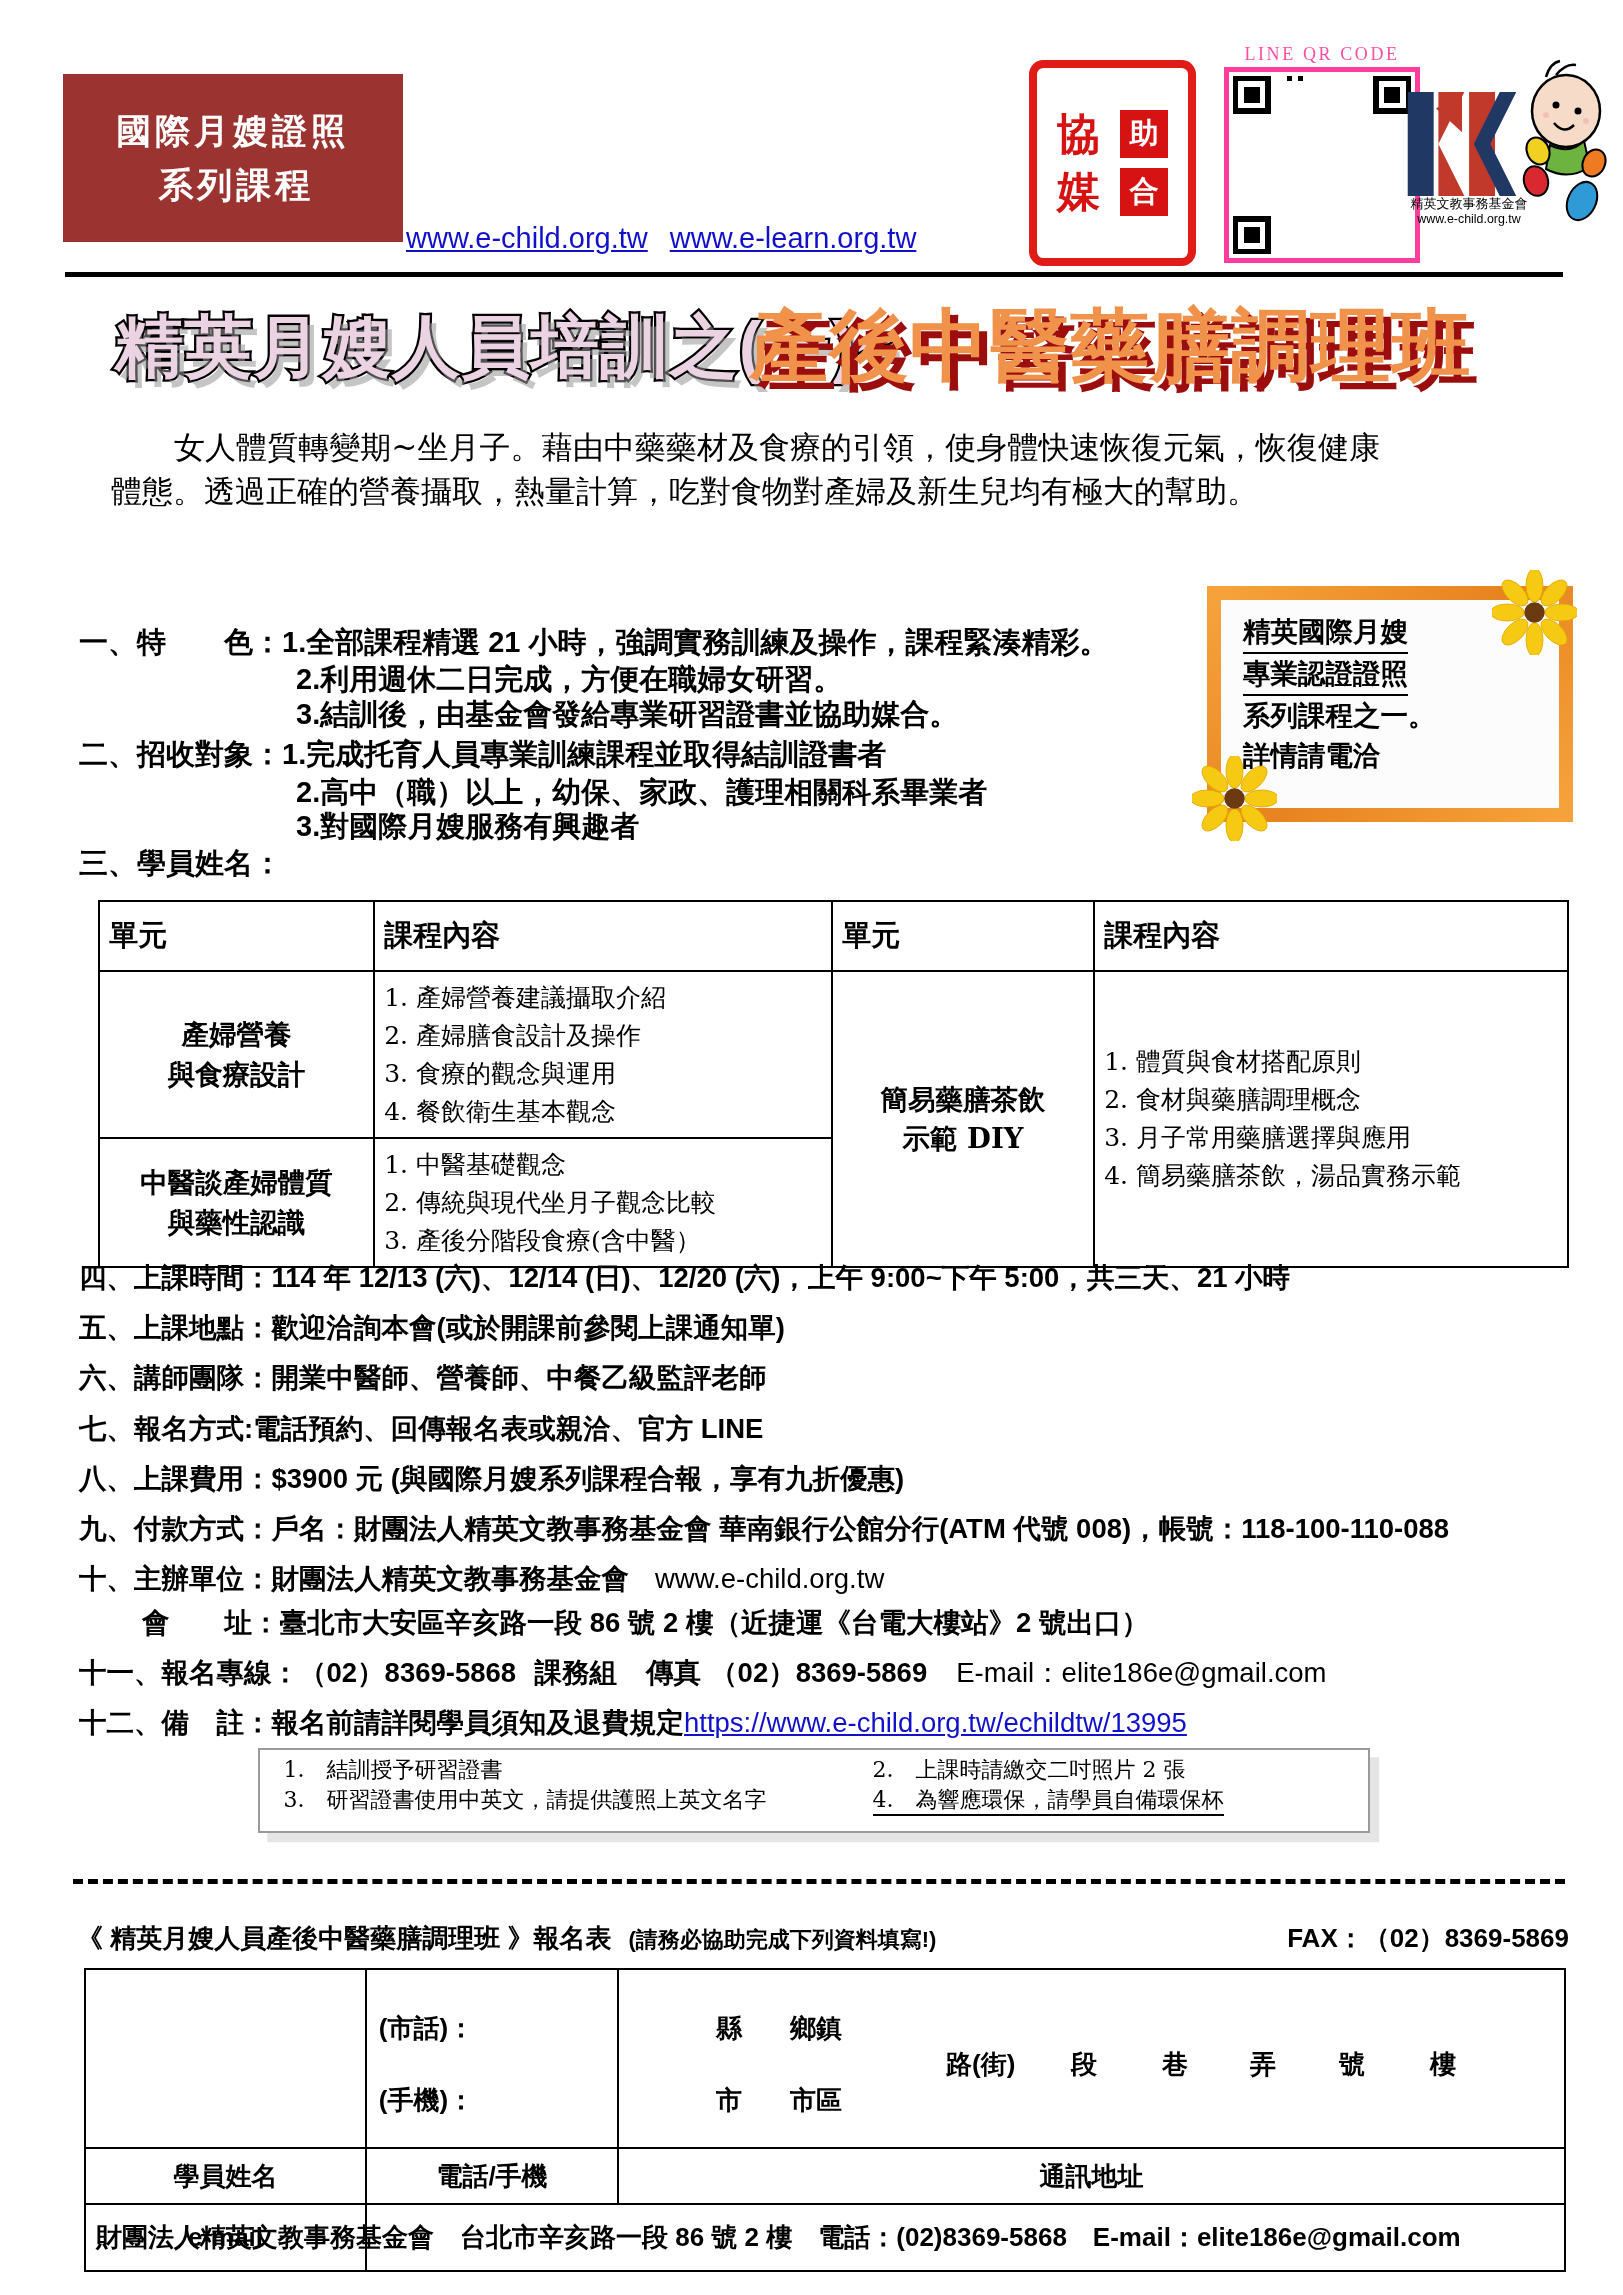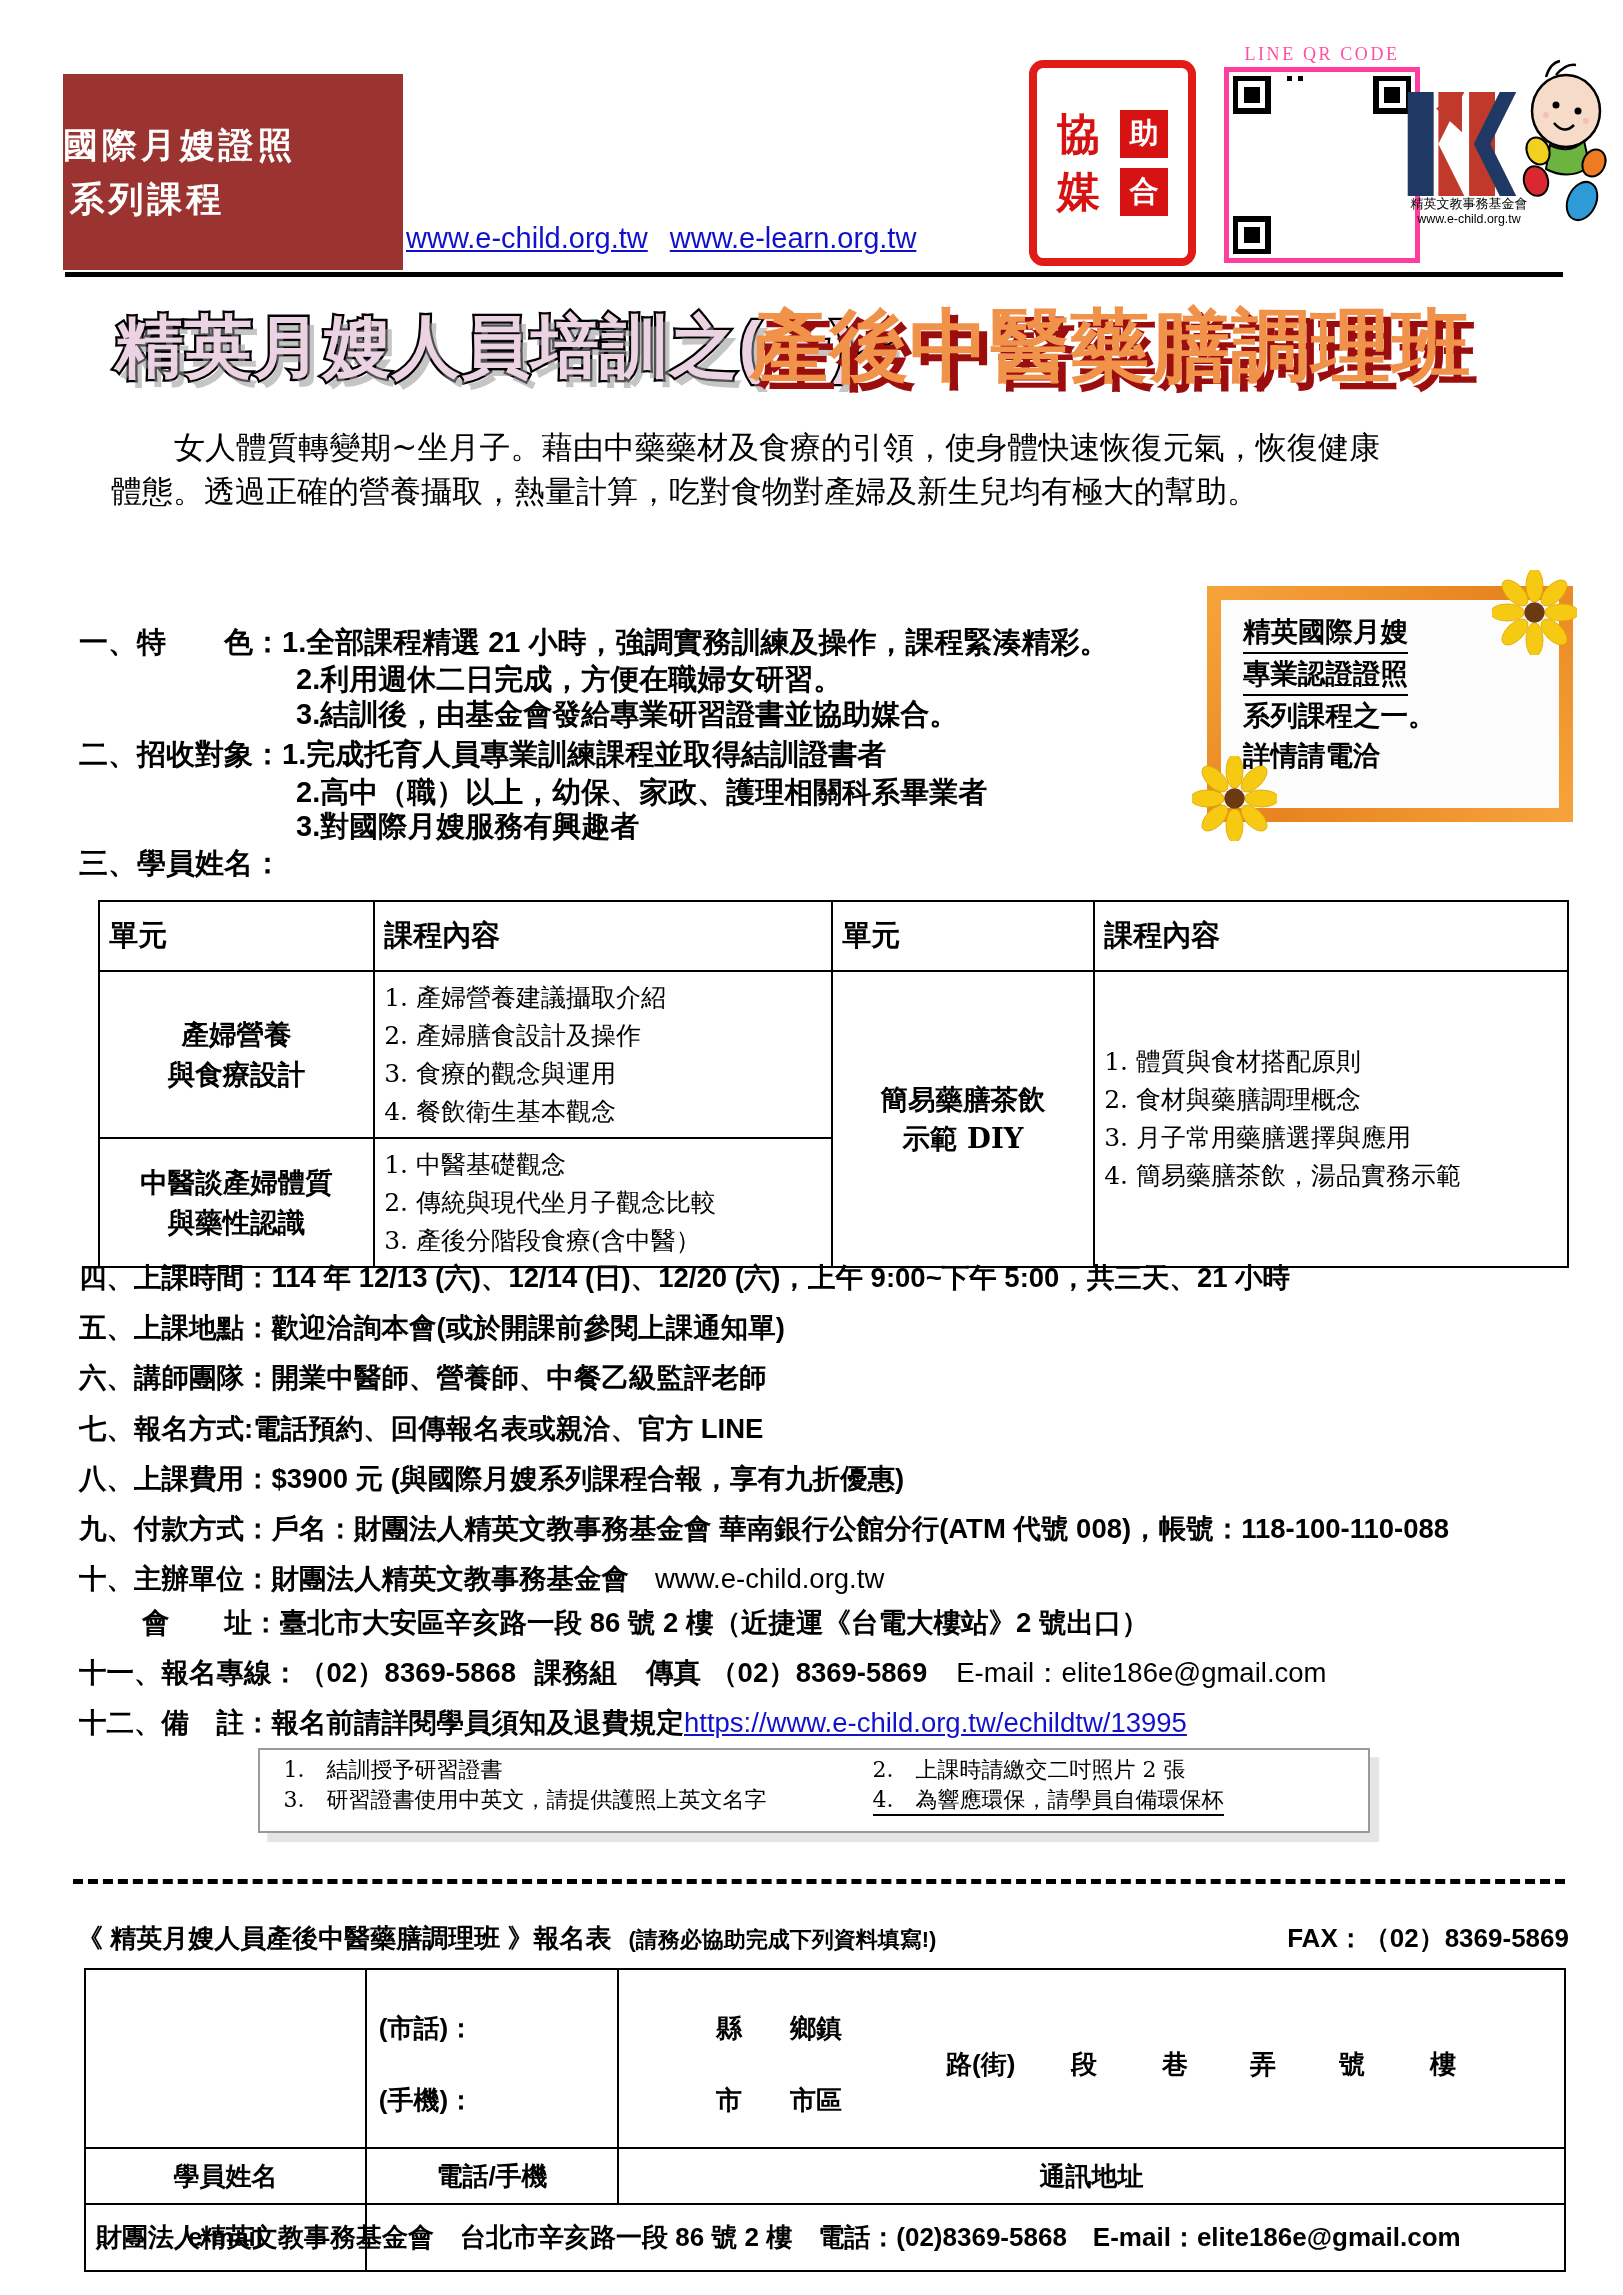--- a/index.html
+++ b/index.html
@@ -13,9 +13,9 @@
   
   .hdr{position:absolute;left:0;top:0;width:1623px;height:281px;}
   .hdr-badge{
-    position:absolute;left:63px;top:74px;width:340px;height:196px;
+    position:absolute;left:63px;top:74px;width:340px;height:168px;
     background:#9B3430;color:#fff;
-    display:flex;flex-direction:column;align-items:flex-start;justify-content:center;
+    display:flex;flex-direction:column;align-items:center;justify-content:center;
     font-size:35px;font-weight:bold;letter-spacing:3.9px;line-height:1.55;
   }
   .hdr-badge span{display:block;white-space:nowrap;}

